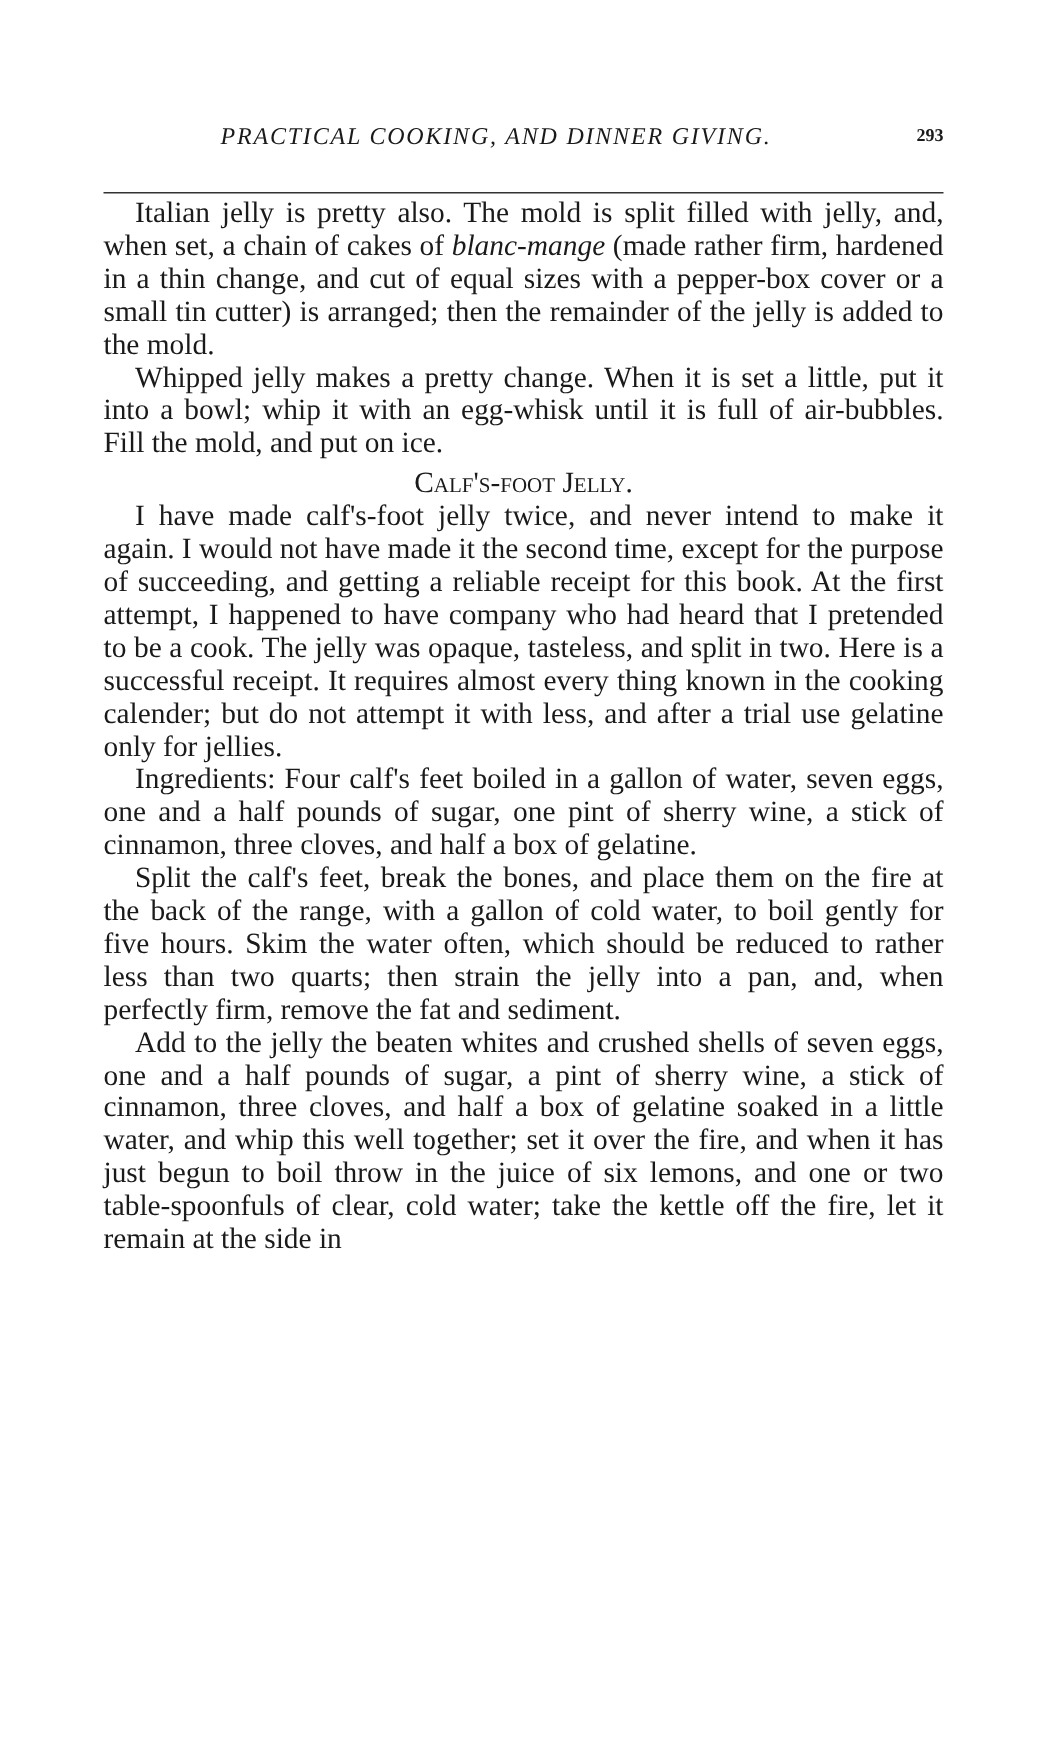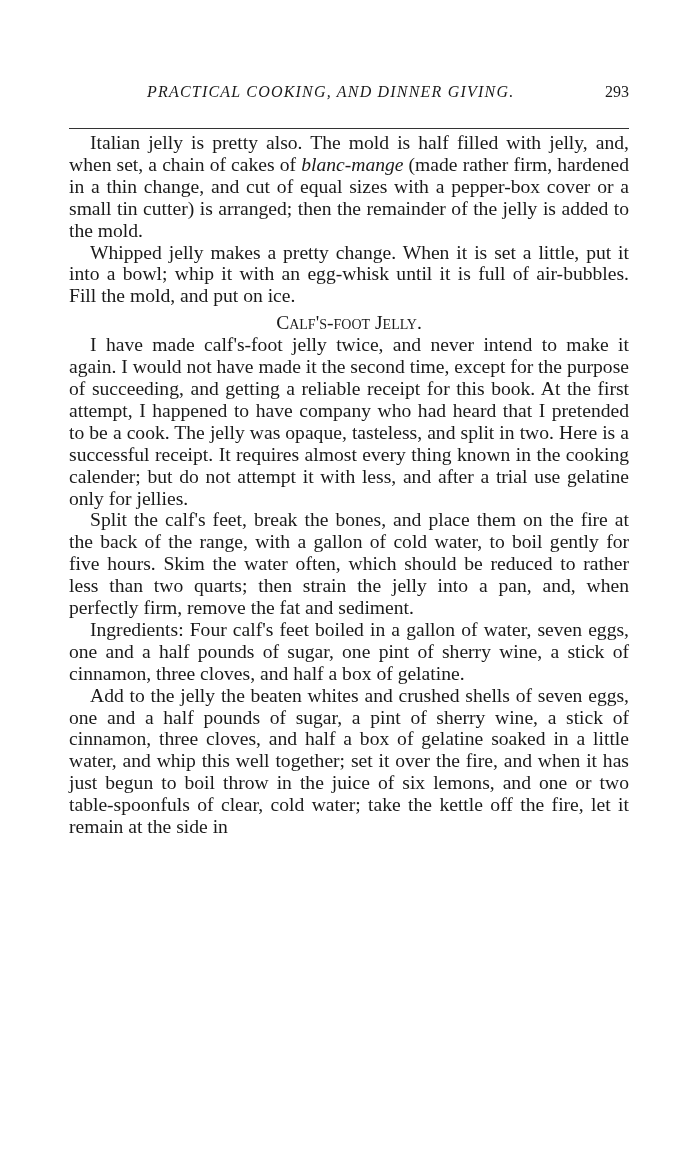--- a/index.html
+++ b/index.html
@@ -10,7 +10,7 @@
   .rh-title { position: absolute; left: 78px; top: 0; font-family: "Liberation Serif", serif;
               font-style: italic; font-size: 16px; letter-spacing: 1.2px; }
   .rh-page { position: absolute; right: 0; top: 0; font-family: "Liberation Serif", serif;
-             font-size: 16px; }
+             font-size: 12px; font-weight: bold; }
   .rule { position: absolute; top: 128px; left: 0; width: 560px; height: 0;
           border-top: 1.5px solid #333; }
   .body { position: absolute; top: 132px; left: 0; width: 560px;

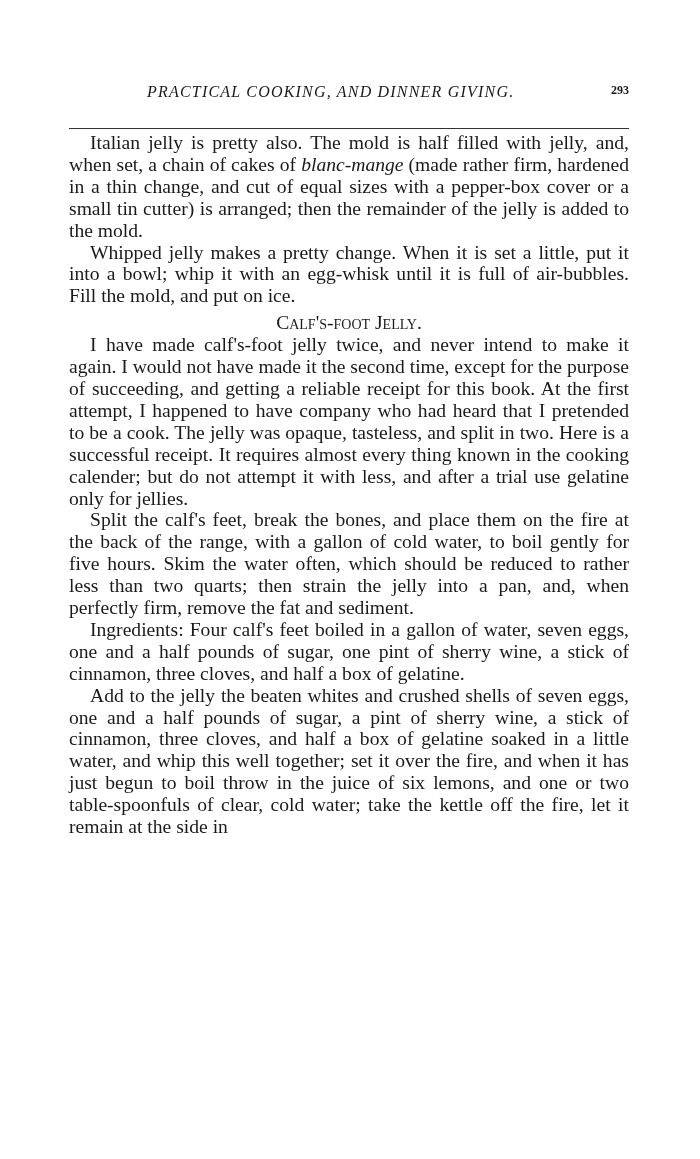--- a/index.html
+++ b/index.html
@@ -32,7 +32,7 @@
   <div class="rule"></div>
 
   <div class="body">
-    <p class="para"><span>Italian jelly is pretty also.  The mold is half filled with jelly, and, when set, a chain of cakes of </span><span class="ital">blanc-mange</span><span> (made rather firm, hardened in a thin change, and cut of equal sizes with a pepper-box cover or a small tin cutter) is arranged; then the remainder of the jelly is added to the mold.</span></p>
+    <p class="para"><span>Italian jelly is pretty also.  The mold is split filled with jelly, and, when set, a chain of cakes of </span><span class="ital">blanc-mange</span><span> (made rather firm, hardened in a thin change, and cut of equal sizes with a pepper-box cover or a small tin cutter) is arranged; then the remainder of the jelly is added to the mold.</span></p>
 
     <p class="para">Whipped jelly makes a pretty change.  When it is set a little, put it into a bowl; whip it with an egg-whisk until it is full of air-bubbles.  Fill the mold, and put on ice.</p>
 

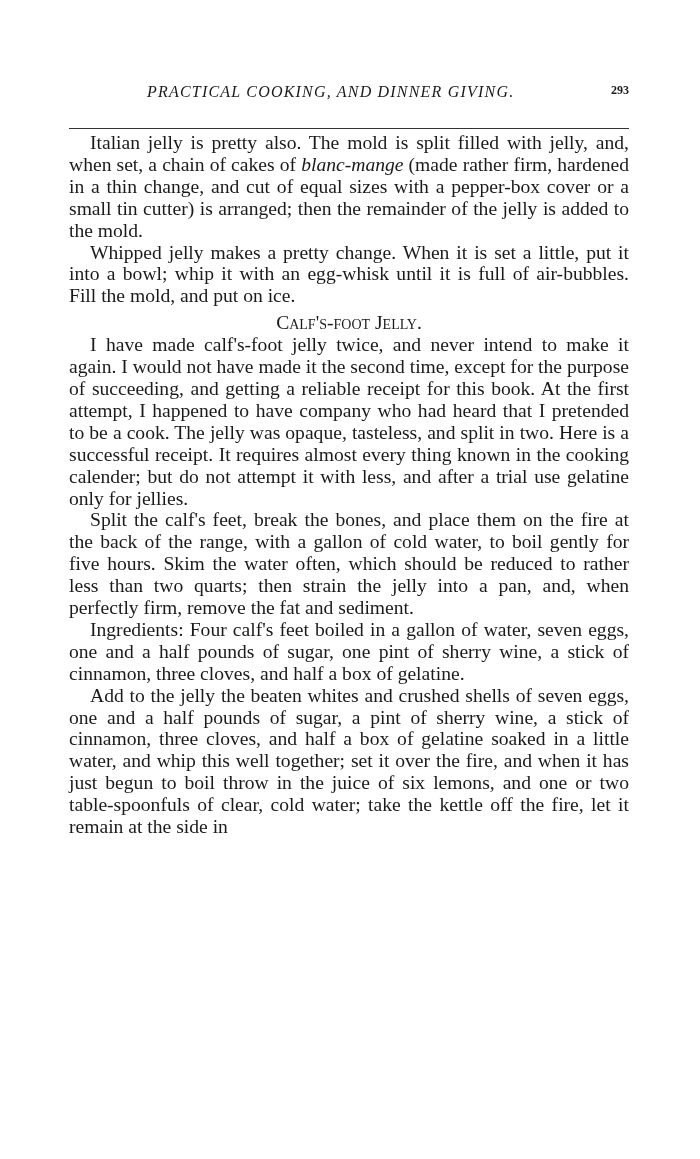--- a/index.html
+++ b/index.html
@@ -42,9 +42,9 @@
 
     <p class="para">I have made calf's-foot jelly twice, and never intend to make it again.  I would not have made it the second time, except for the purpose of succeeding, and getting a reliable receipt for this book.  At the first attempt, I happened to have company who had heard that I pretended to be a cook.  The jelly was opaque, tasteless, and split in two.  Here is a successful receipt.  It requires almost every thing known in the cooking calender; but do not attempt it with less, and after a trial use gelatine only for jellies.</p>
 
+    <p class="para">Ingredients: Four calf's feet boiled in a gallon of water, seven eggs, one and a half pounds of sugar, one pint of sherry wine, a stick of cinnamon, three cloves, and half a box of gelatine.</p>
+
     <p class="para">Split the calf's feet, break the bones, and place them on the fire at the back of the range, with a gallon of cold water, to boil gently for five hours.  Skim the water often, which should be reduced to rather less than two quarts; then strain the jelly into a pan, and, when perfectly firm, remove the fat and sediment.</p>
-
-    <p class="para">Ingredients: Four calf's feet boiled in a gallon of water, seven eggs, one and a half pounds of sugar, one pint of sherry wine, a stick of cinnamon, three cloves, and half a box of gelatine.</p>
 
     <p class="para">Add to the jelly the beaten whites and crushed shells of seven eggs, one and a half pounds of sugar, a pint of sherry wine, a stick of cinnamon, three cloves, and half a box of gelatine soaked in a little water, and whip this well together; set it over the fire, and when it has just begun to boil throw in the juice of six lemons, and one or two table-spoonfuls of clear, cold water; take the kettle off the fire, let it remain at the side in</p>
   </div>

